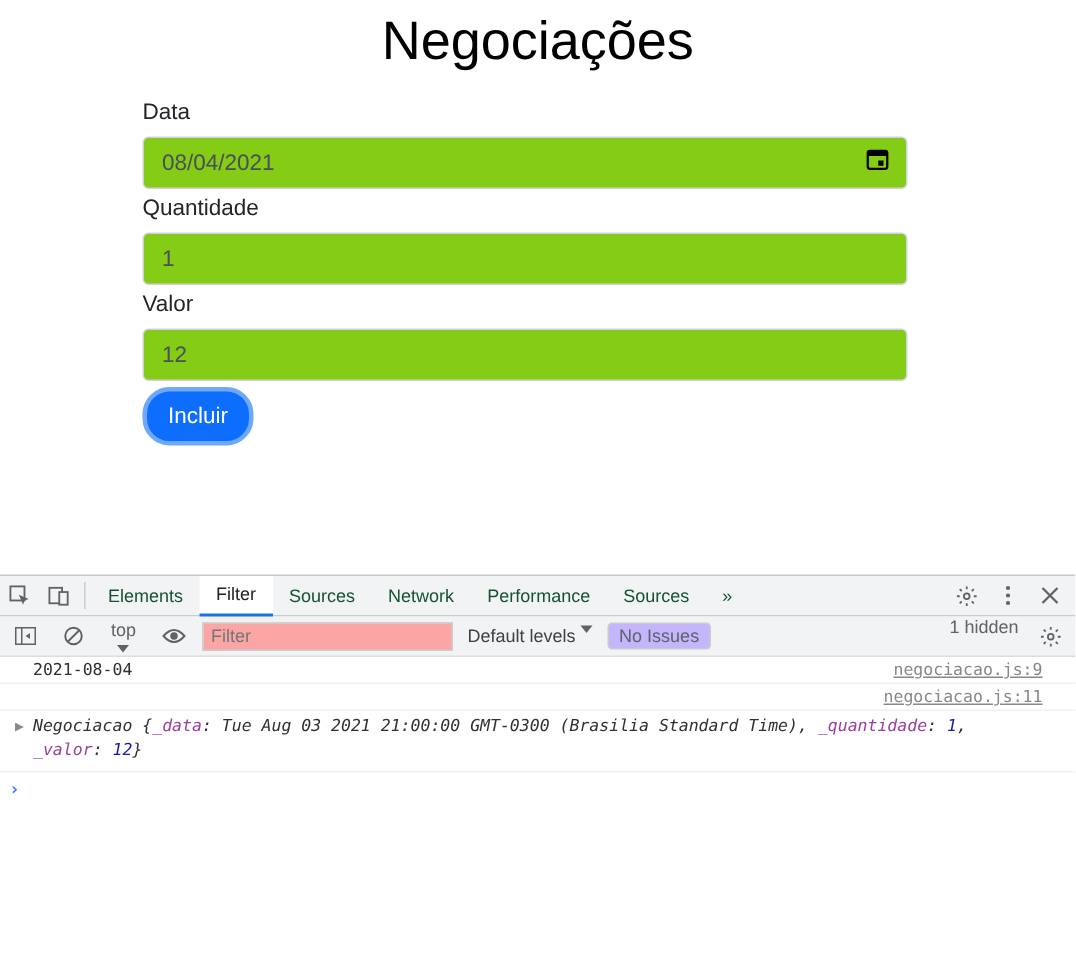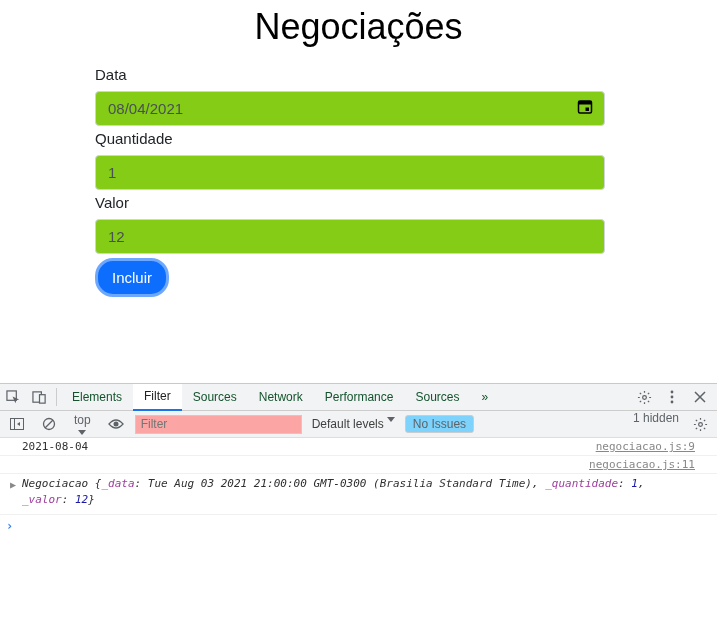--- a/index.html
+++ b/index.html
@@ -150,7 +150,7 @@
       border-radius: 3px;
       padding: 1px 7px;
       font-size: 12px;
-      background: #7dd3fc;
+      background: #c4b5fd;
       color: #5f6368;
       text-align: center;
     }

